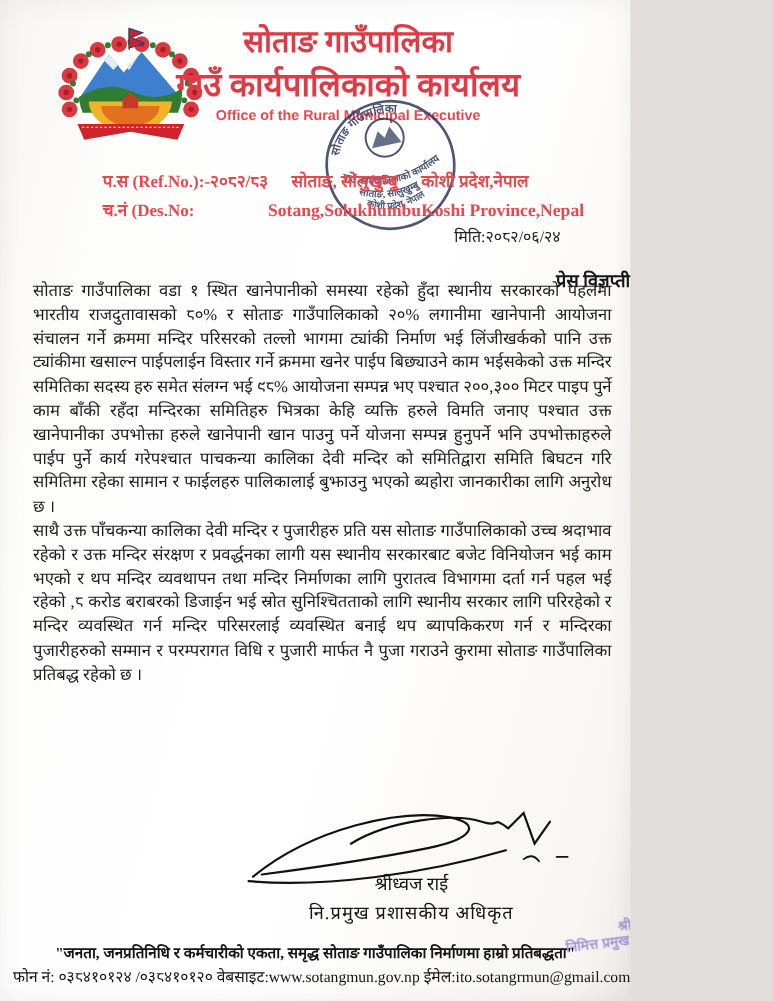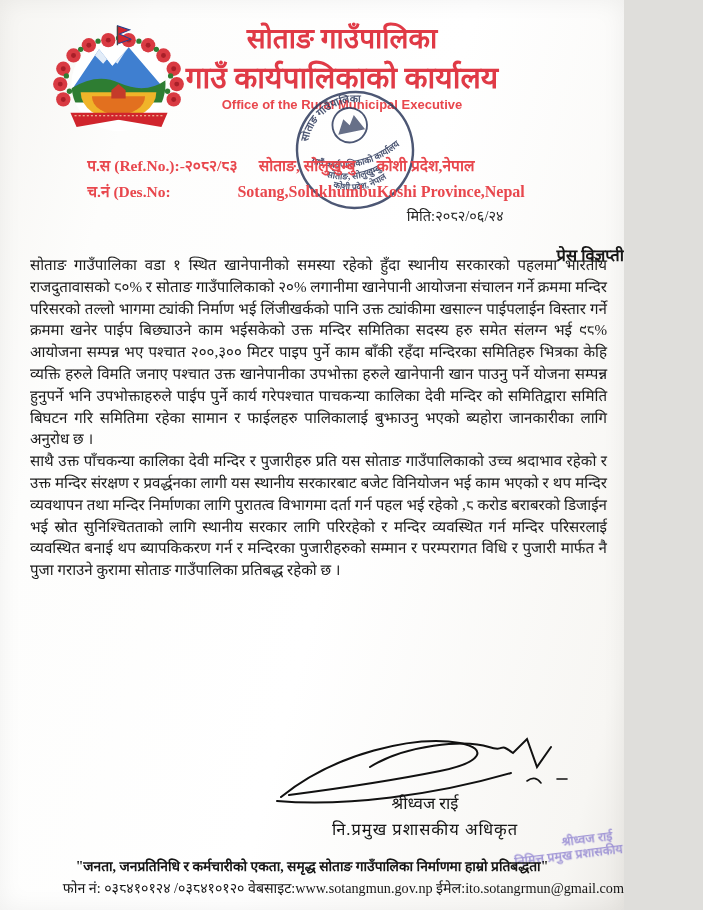--- a/index.html
+++ b/index.html
@@ -9,7 +9,7 @@
     font-family:"Liberation Serif", serif;
   }
   .page{
-    position:relative;width:624px;height:910px;overflow:hidden;
+    position:relative;width:573px;height:910px;overflow:hidden;
     background:linear-gradient(105deg,#f6f5f2 0%,#fdfdfc 18%,#ffffff 55%,#f7f6f3 92%,#eceae6 100%);
     color:#1c1c1c;
     box-shadow:inset 0 0 24px rgba(0,0,0,0.06);

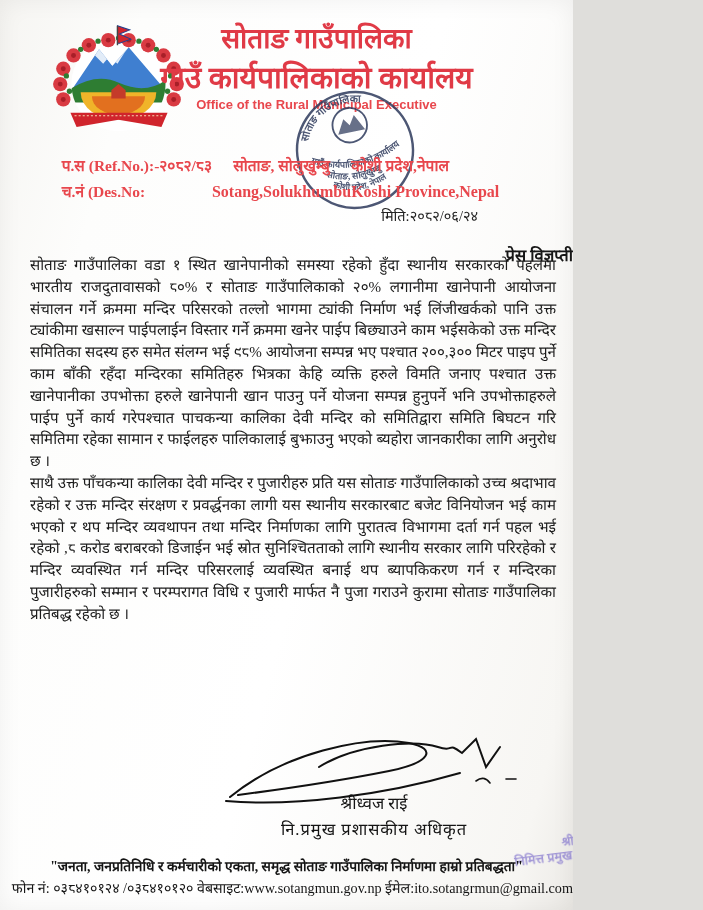--- a/index.html
+++ b/index.html
@@ -23,7 +23,7 @@
   .hdr .en2{font-size:13px;font-weight:bold;color:#e8474d;font-family:"Liberation Sans",sans-serif;margin-top:4px;}
   .round-stamp{position:absolute;left:291px;top:86px;width:128px;height:128px;transform:rotate(-12deg);opacity:.85;}
   
-  .meta{position:absolute;left:30px;top:158px;right:16px;display:flex;justify-content:center;}
+  .meta{position:absolute;left:30px;top:158px;right:16px;display:flex;justify-content:flex-end;}
   .meta .col{line-height:1.0;}
   .meta .red-np{color:#e8474d;font-size:15.5px;font-weight:bold;margin-bottom:10px;}
   .meta .red-en{color:#e8474d;font-size:16px;font-weight:bold;font-family:Liberation Serif, serif;}

